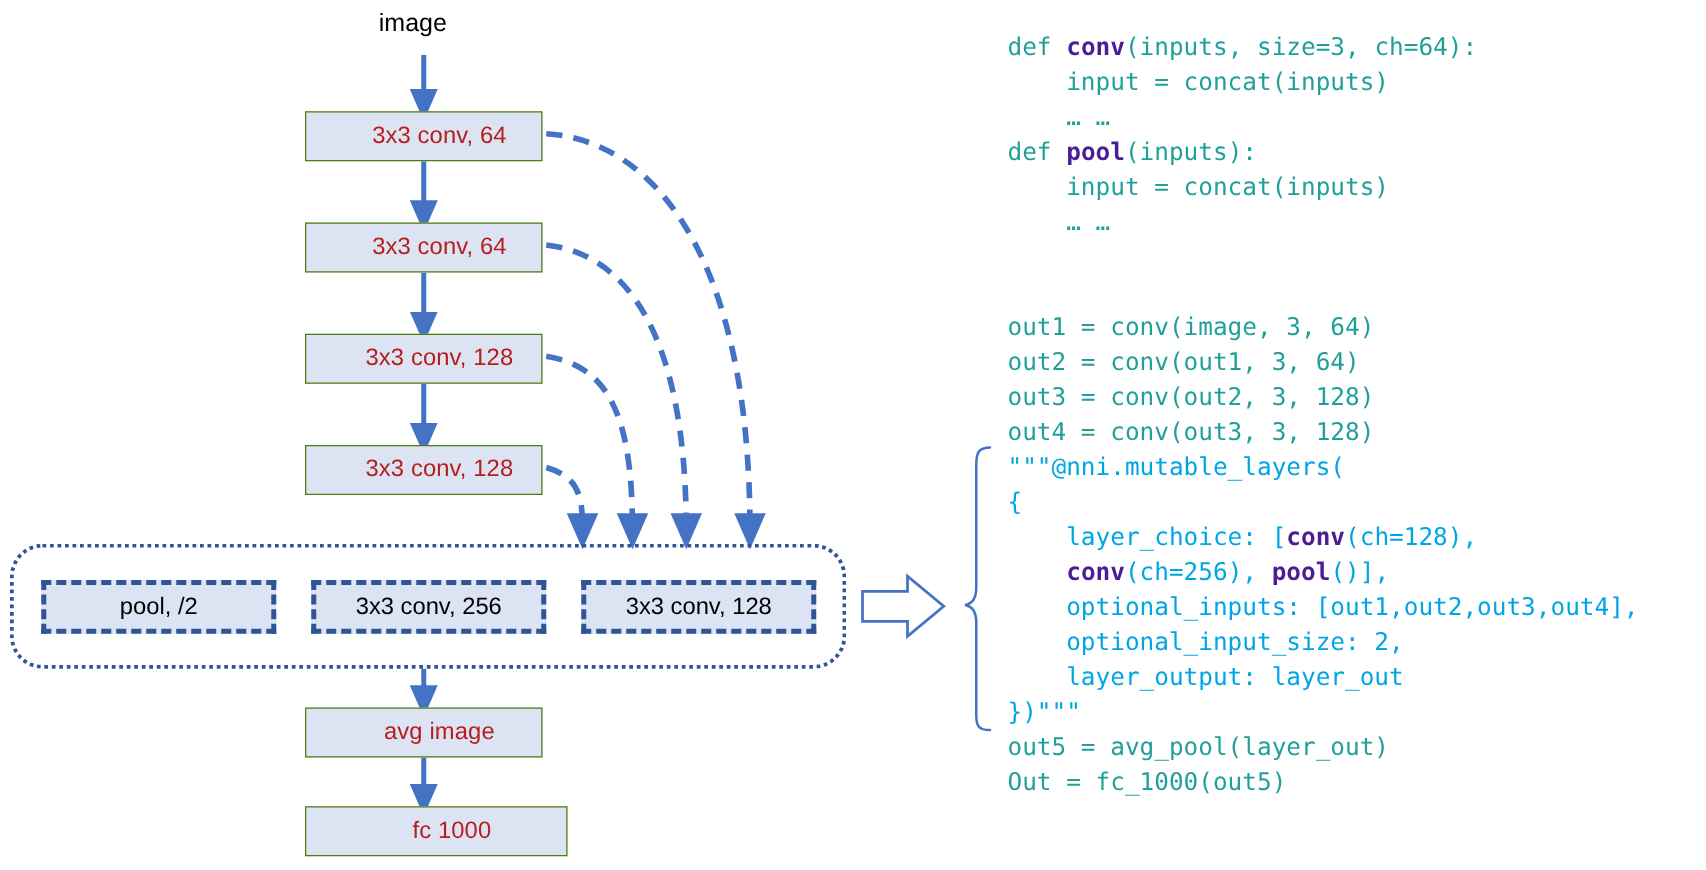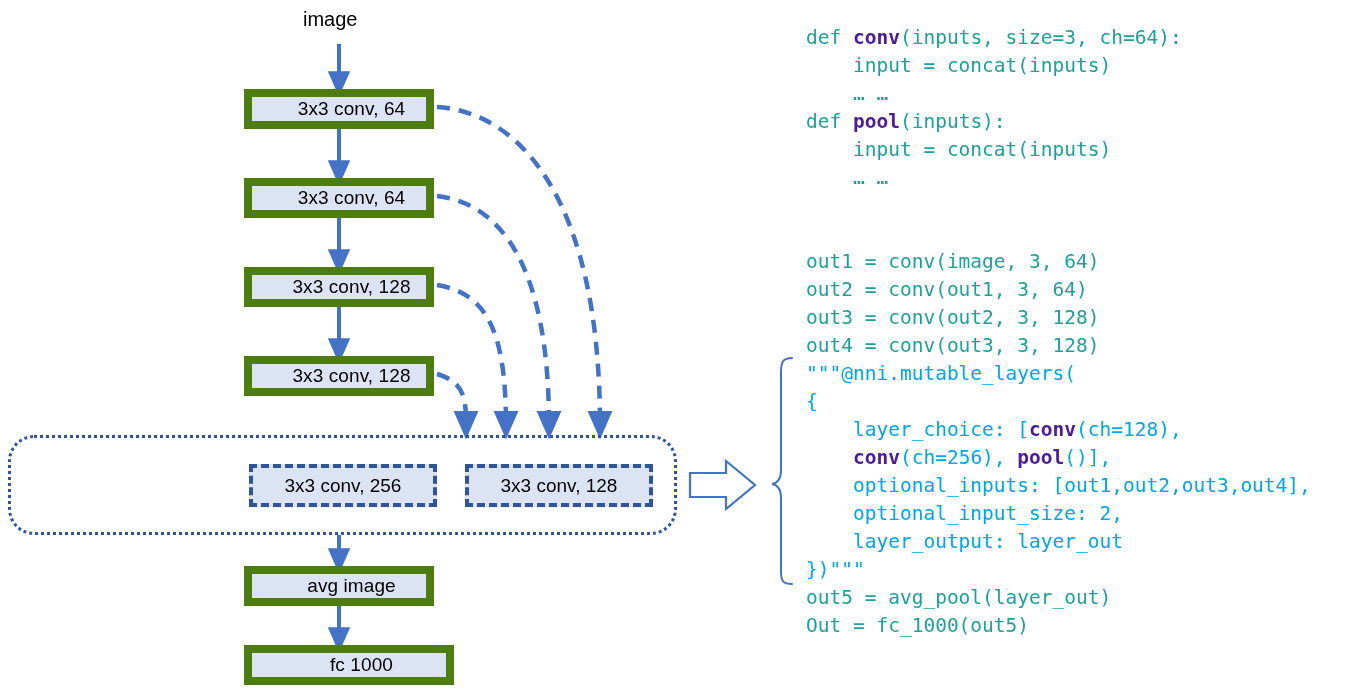--- a/index.html
+++ b/index.html
@@ -33,12 +33,12 @@
     position: absolute;
     box-sizing: border-box;
     background: #dce3f2;
-    border: 8px solid #4d7c0f;
+    border: 1px solid #4d7c0f;
     display: flex;
     align-items: center;
     justify-content: center;
     font-size: 19px;
-    color: #000000;
+    color: #b91c1c;
     letter-spacing: 0.1px;
     padding-left: 25px;
   }

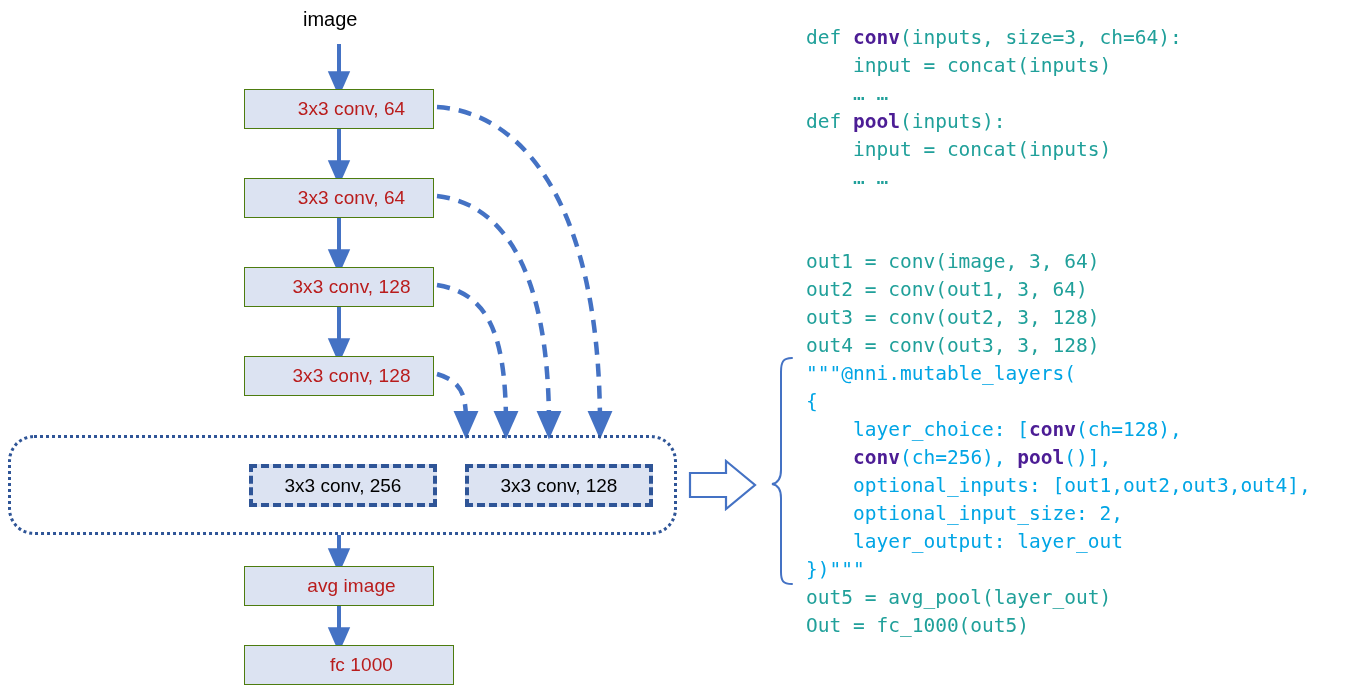--- a/index.html
+++ b/index.html
@@ -136,6 +136,7 @@
 
   <div class="group-box" style="left:8px; top:435px; width:669px; height:100px;"></div>
 
+  <div class="node-dashed" style="left:33px; top:464px; width:188px; height:43px;">pool, /2</div>
   <div class="node-dashed" style="left:249px; top:464px; width:188px; height:43px;">3x3 conv, 256</div>
   <div class="node-dashed" style="left:465px; top:464px; width:188px; height:43px;">3x3 conv, 128</div>
 

